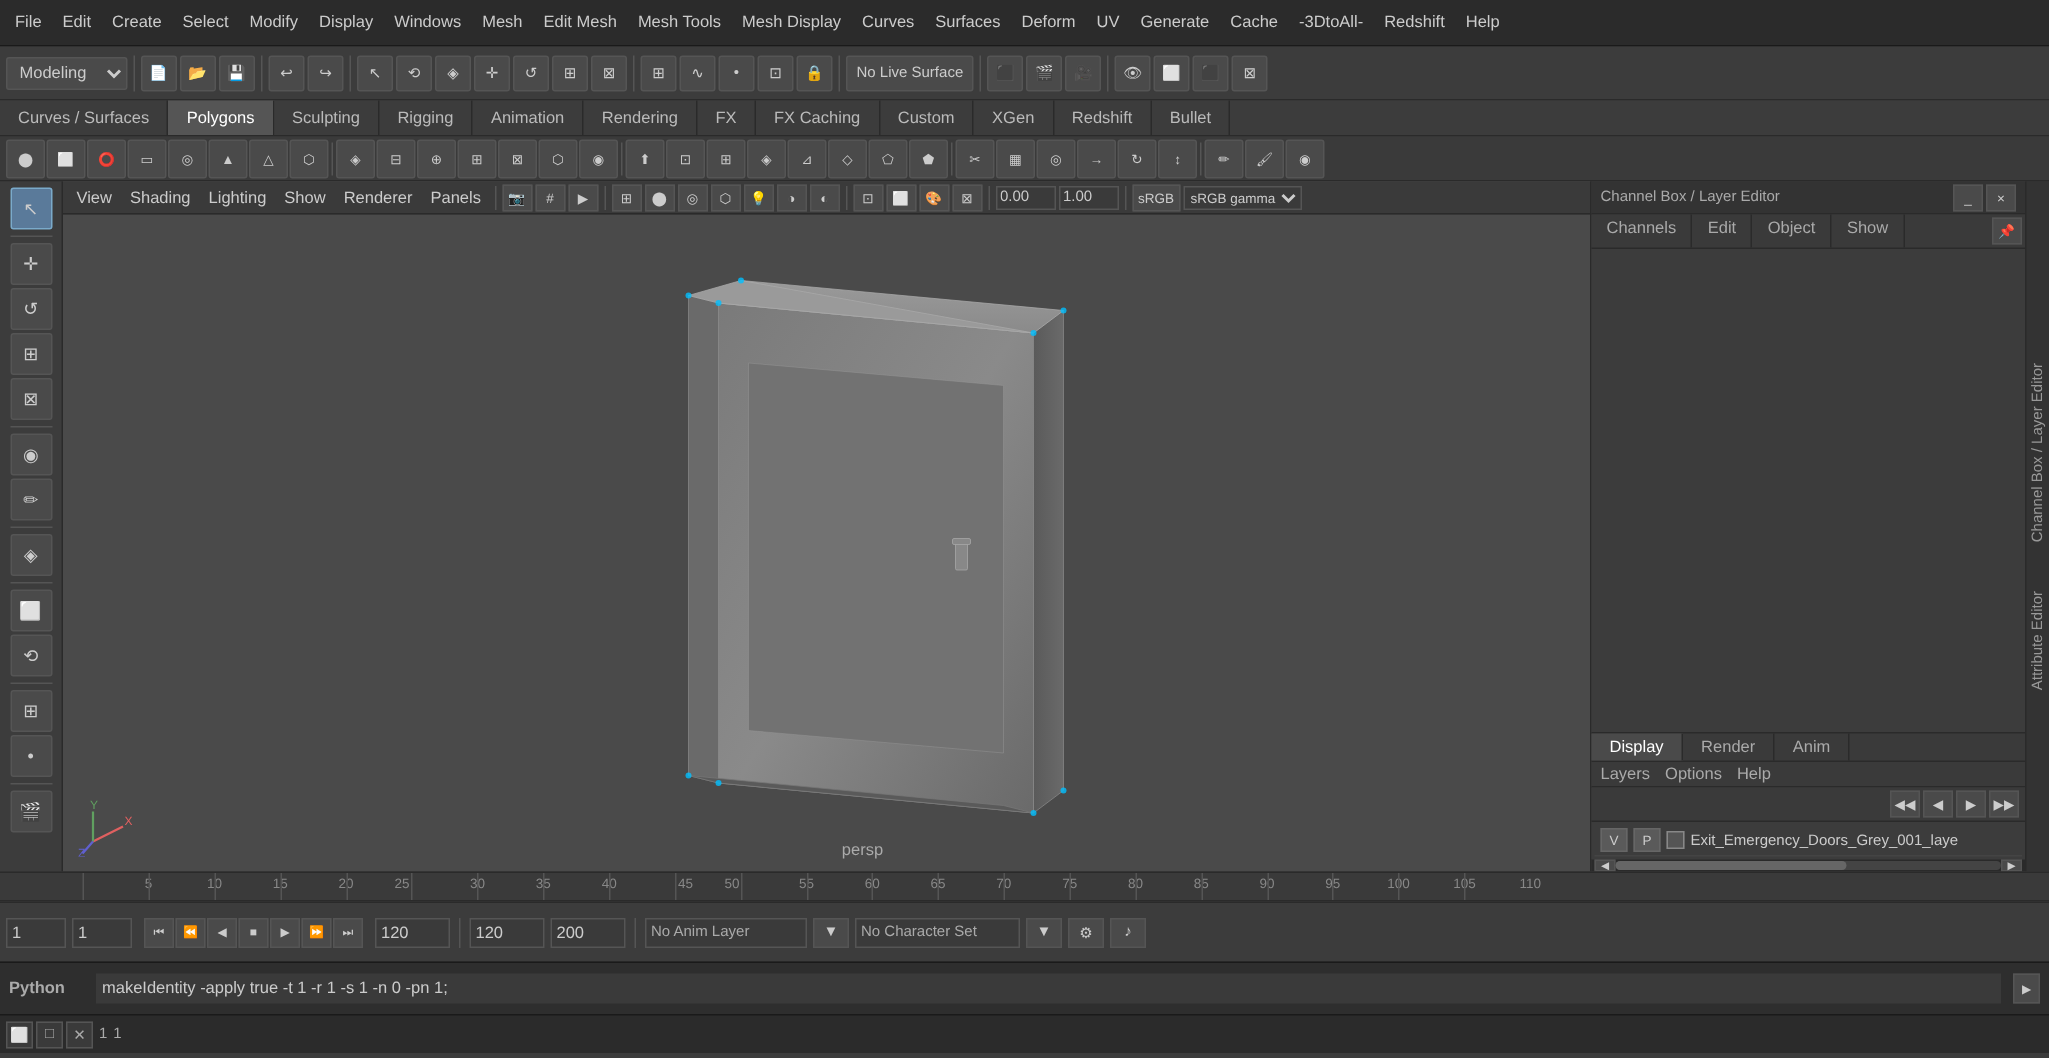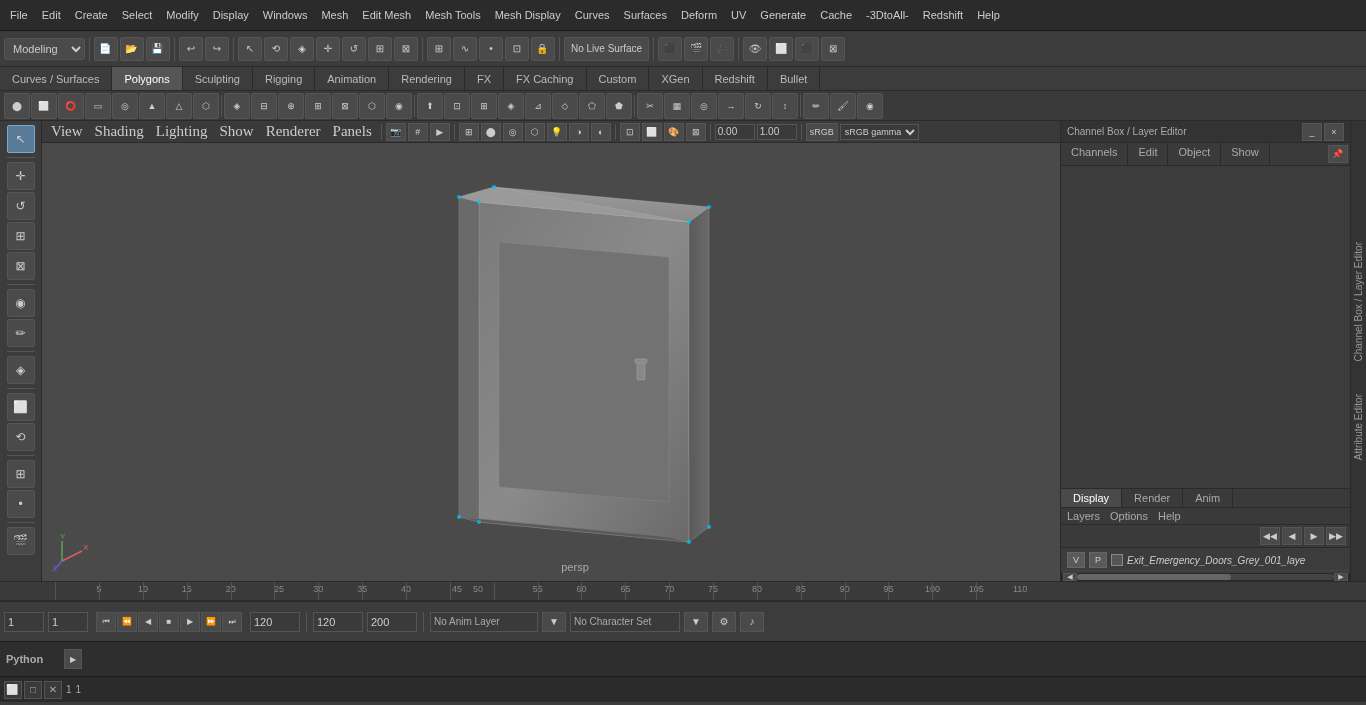--- a/index.html
+++ b/index.html
@@ -192,10 +192,9 @@
     }
     .vp-menu {
       padding: 1px 5px;
-      font-size: 15px;
-      color: #ccc;
-      cursor: pointer;
-      font-family: Liberation Serif, serif;
+      font-size: 11px;
+      color: #ccc;
+      cursor: pointer;
     }
     .vp-sep { width: 1px; height: 16px; background: #555; margin: 0 2px; }
     .vp-btn {

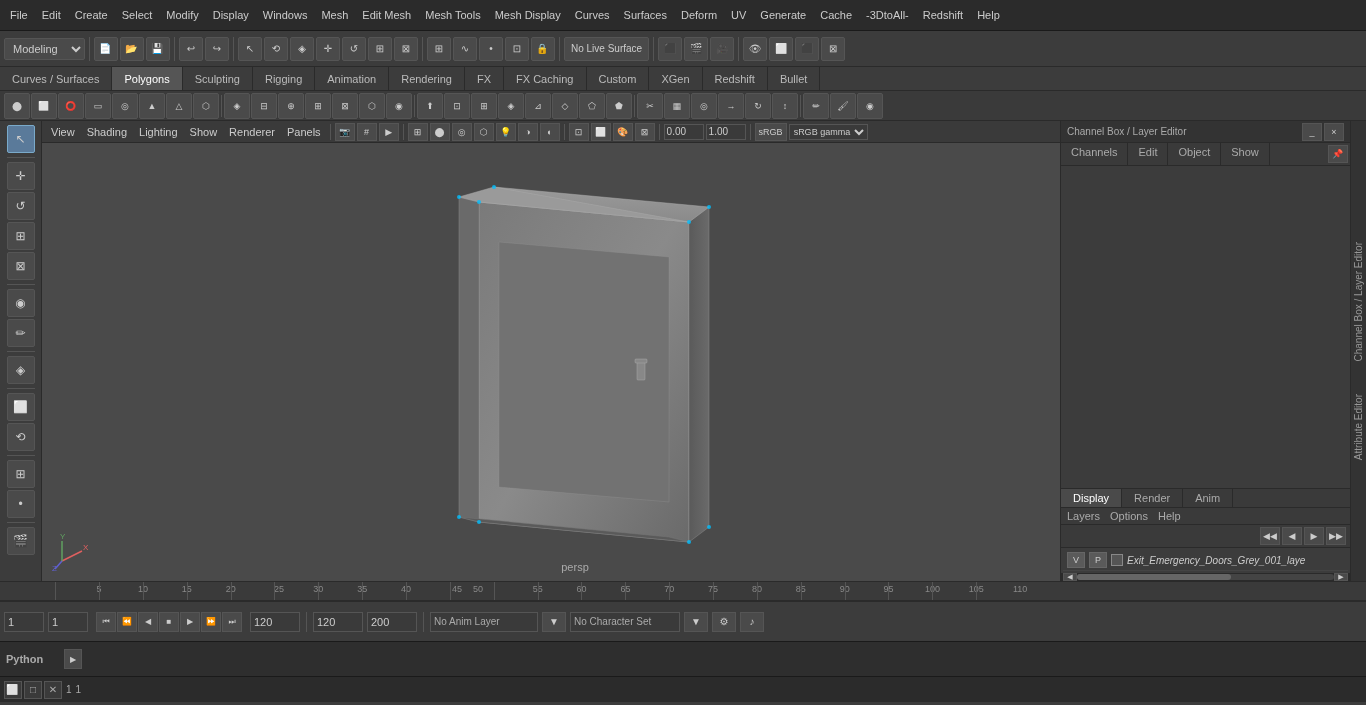--- a/index.html
+++ b/index.html
@@ -380,7 +380,6 @@
       overflow: hidden;
       text-overflow: ellipsis;
       white-space: nowrap;
-      font-style: italic;
     }
 
     

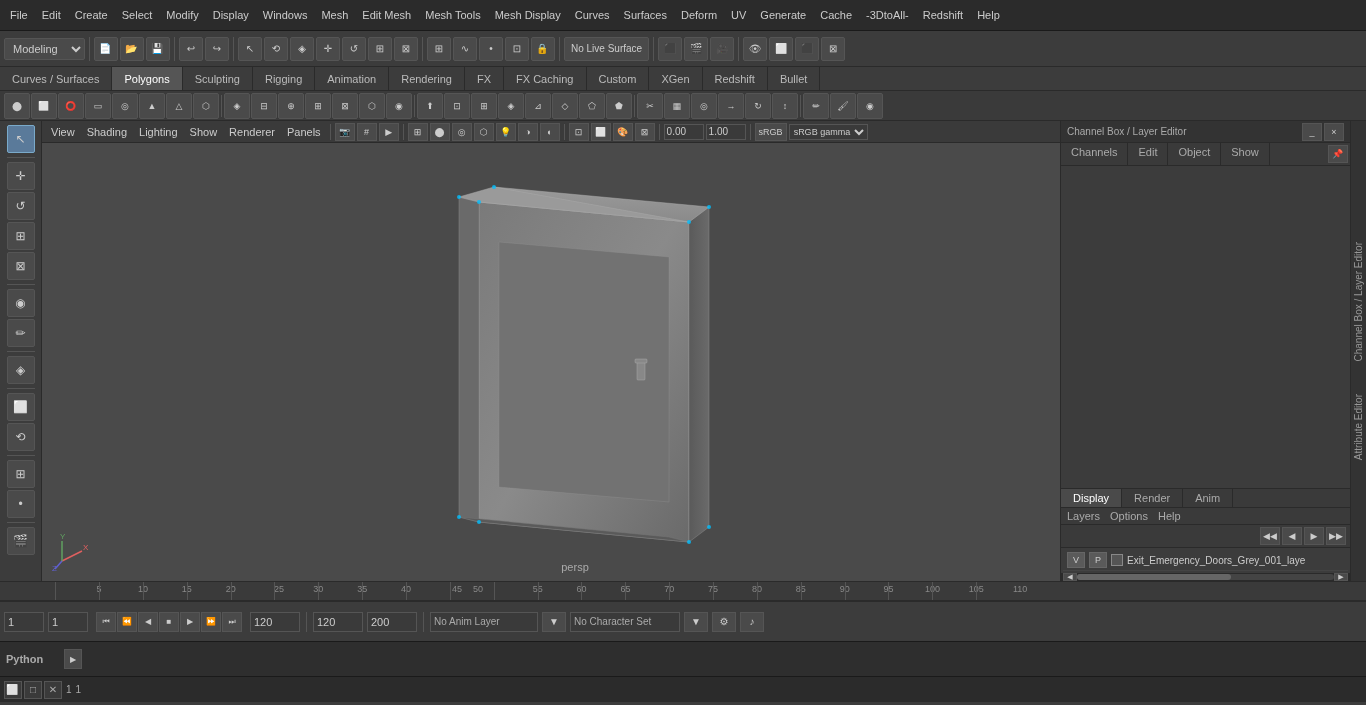--- a/index.html
+++ b/index.html
@@ -896,7 +896,7 @@
       <div class="timeline-tick" style="left: 142.807px;"></div>
       <div class="timeline-label" style="left: 186.667px;">20</div>
       <div class="timeline-tick" style="left: 186.667px;"></div>
-      <div class="timeline-label" style="left: 235px;">25</div>
+      <div class="timeline-label" style="left: 224px;">25</div>
       <div class="timeline-tick" style="left: 230.526px;"></div>
       <div class="timeline-label" style="left: 274.386px;">30</div>
       <div class="timeline-tick" style="left: 274.386px;"></div>

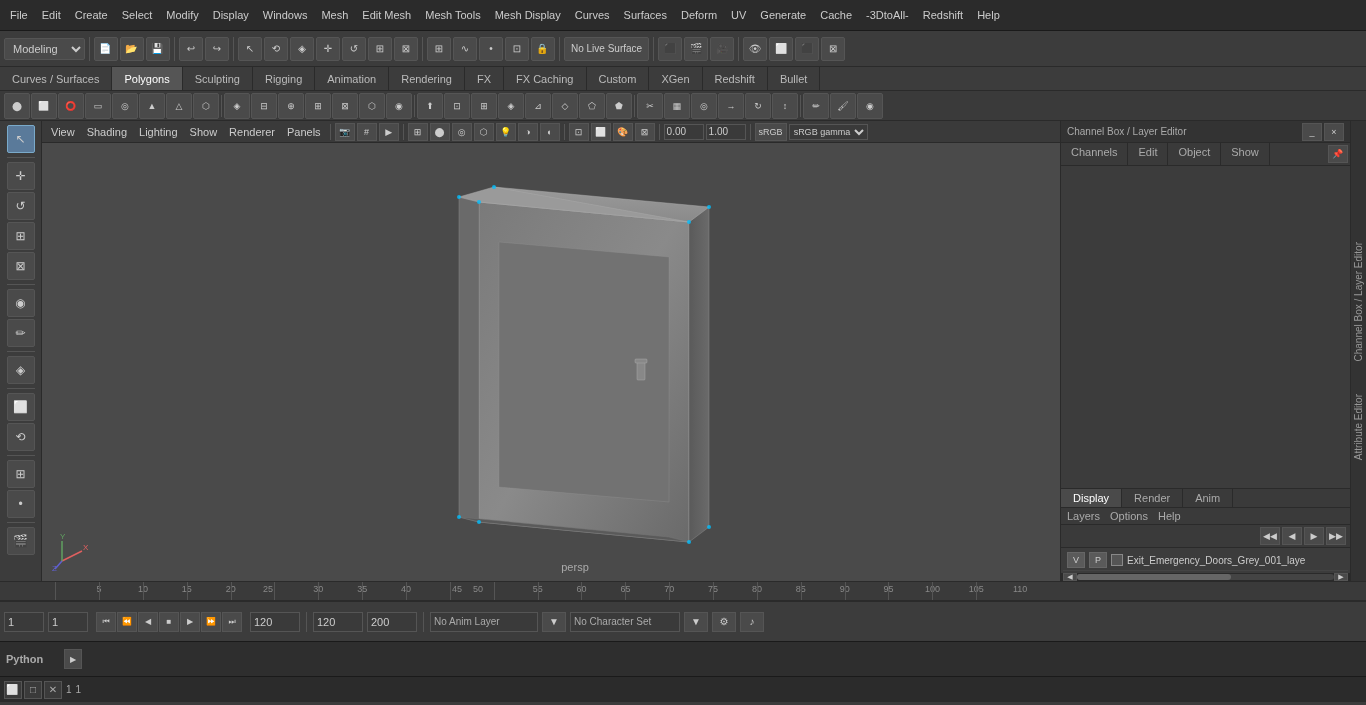--- a/index.html
+++ b/index.html
@@ -906,7 +906,7 @@
       <div class="timeline-tick" style="left: 362.105px;"></div>
       <div class="timeline-label" style="left: 413px;">45</div>
       <div class="timeline-tick" style="left: 405.965px;"></div>
-      <div class="timeline-label" style="left: 434px;">50</div>
+      <div class="timeline-label" style="left: 444px;">50</div>
       <div class="timeline-tick" style="left: 449.825px;"></div>
       <div class="timeline-label" style="left: 493.684px; text-align: right;">55</div>
       <div class="timeline-tick" style="left: 493.684px;"></div>

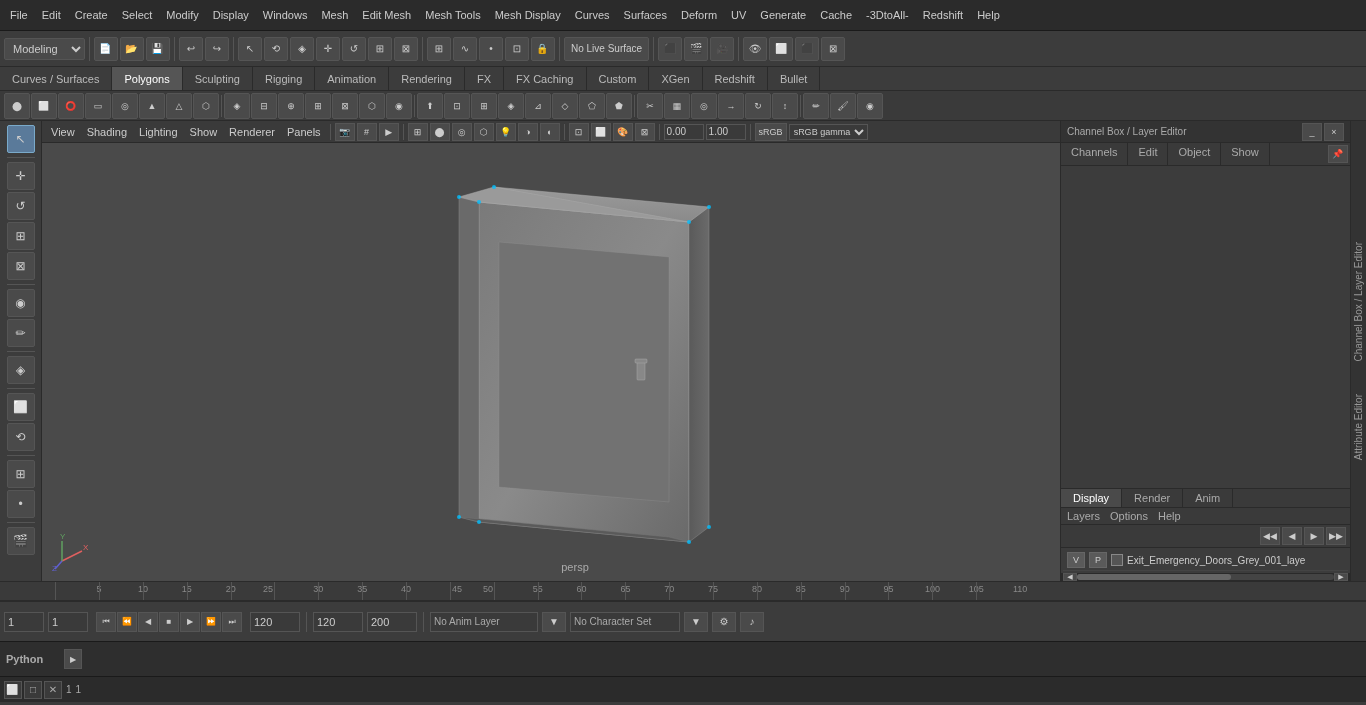--- a/index.html
+++ b/index.html
@@ -970,6 +970,7 @@
 
 <div id="cmd-bar">
   <span id="cmd-label">Python</span>
+  <input id="cmd-input" type="text" value="makeIdentity -apply true -t 1 -r 1 -s 1 -n 0 -pn 1;" style="">
   <div class="play-btn" style="width:18px; font-size:8px;">▶</div>
 </div>
 

